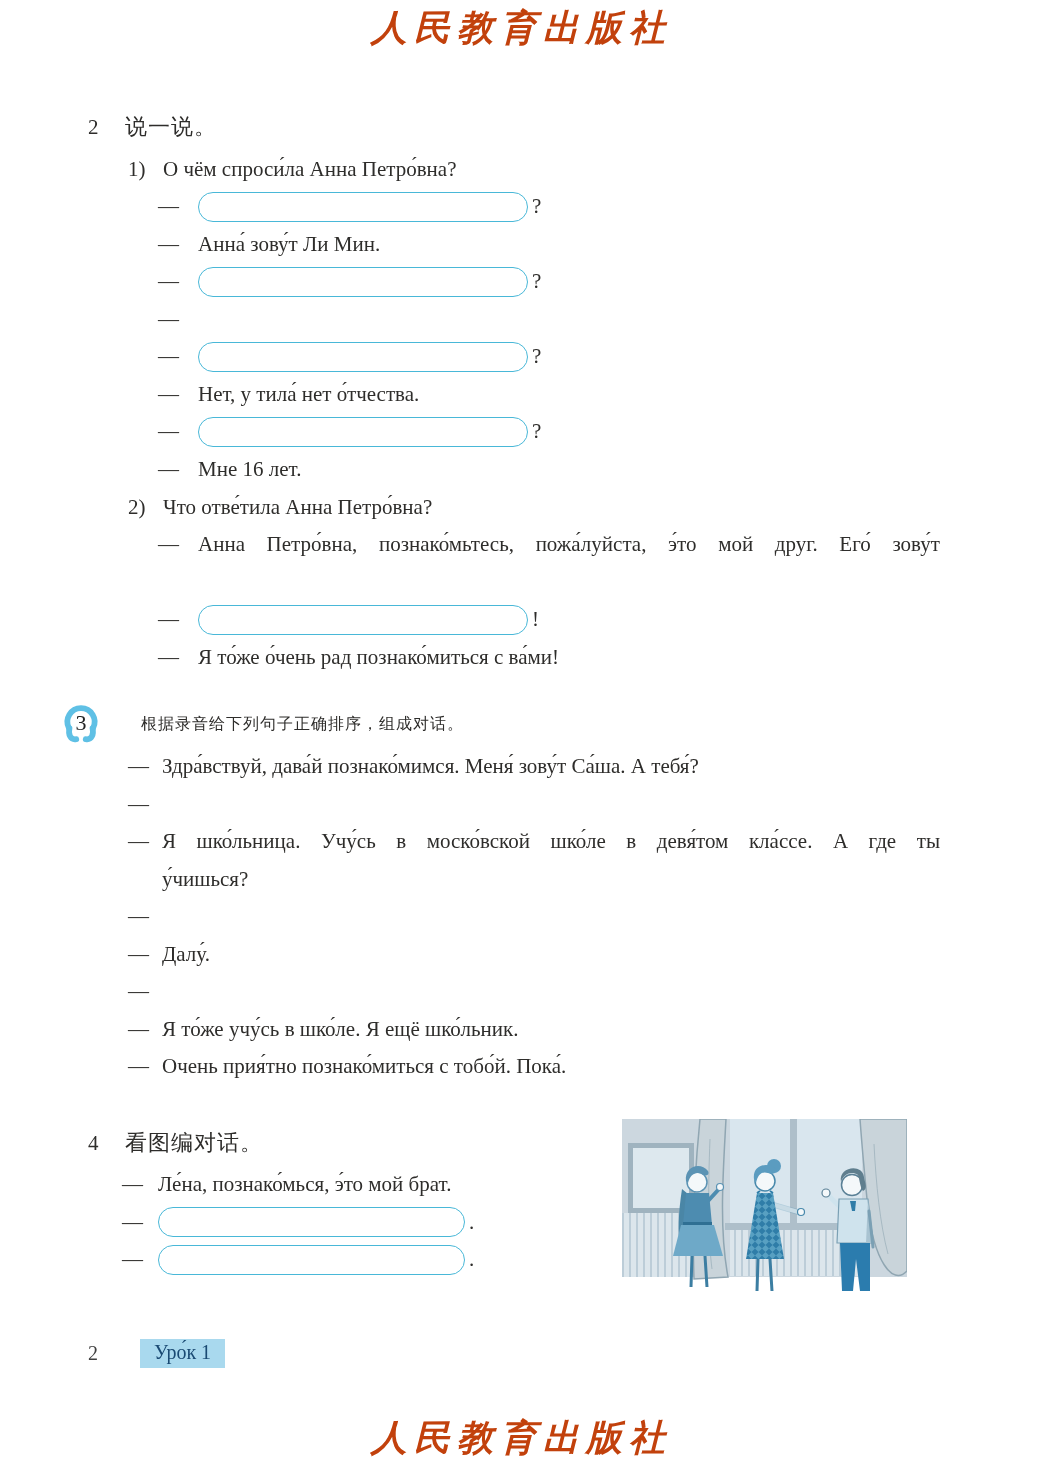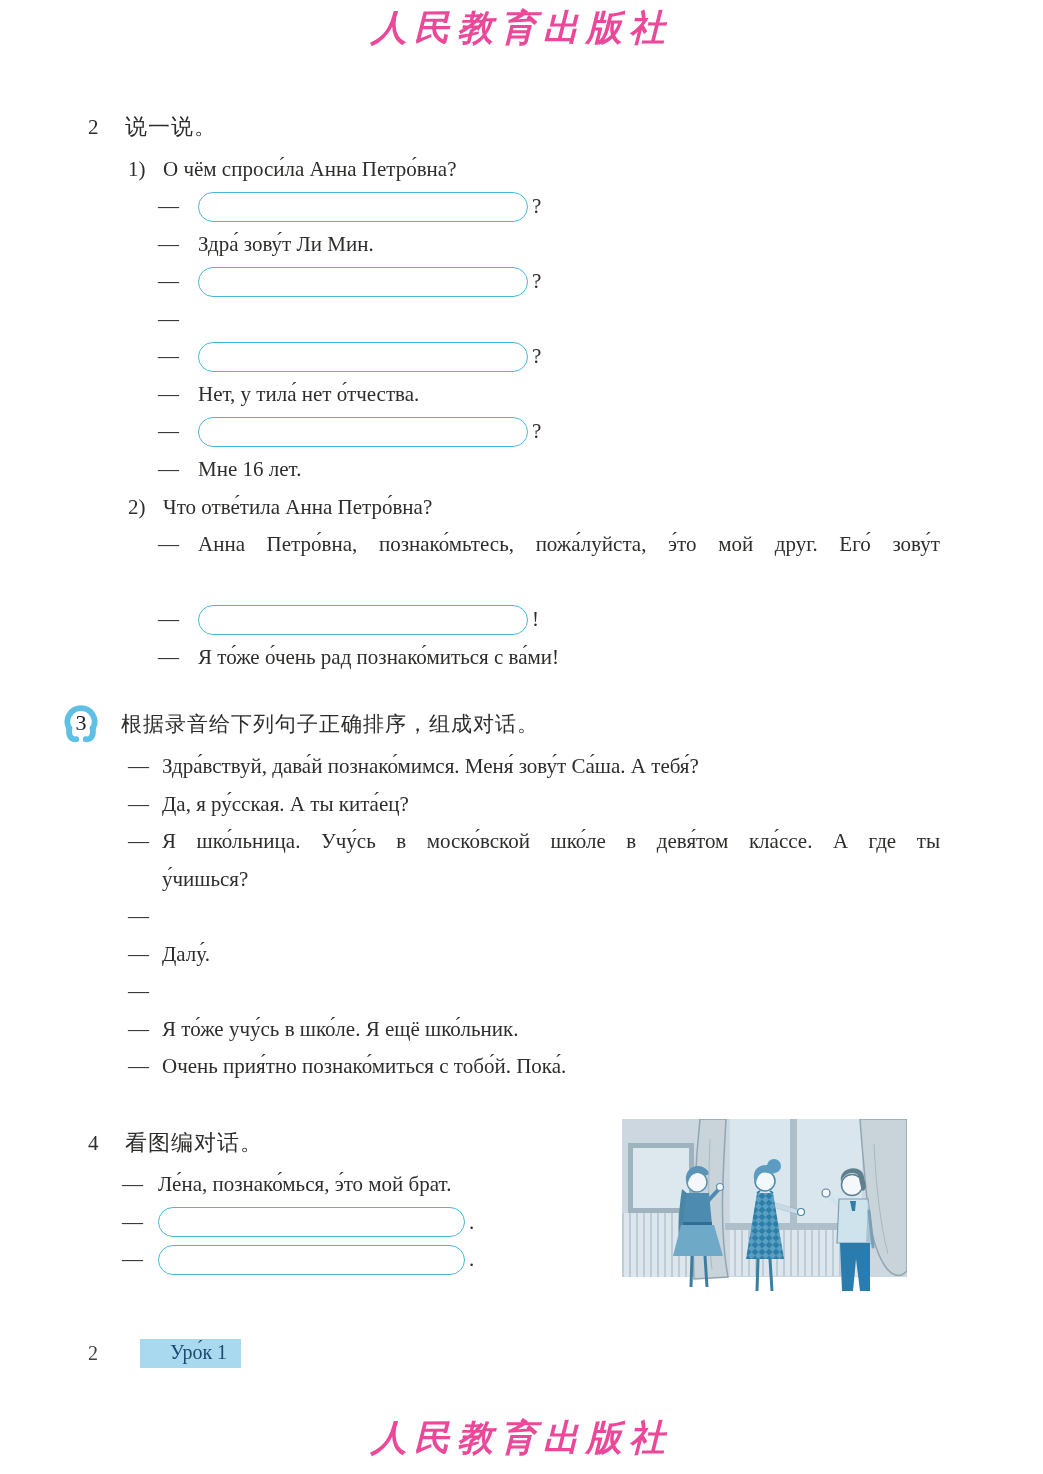--- a/index.html
+++ b/index.html
@@ -13,7 +13,7 @@
   
   .logo {
     position:absolute; left:0; right:0; text-align:center;
-    color:#ec4899; font-size:36px; font-weight:bold; font-style:italic;
+    color:#c2410c; font-size:36px; font-weight:bold; font-style:italic;
     letter-spacing:7px; font-family:"DejaVu Serif",serif;
   }
   .logo-top { top:4px; }

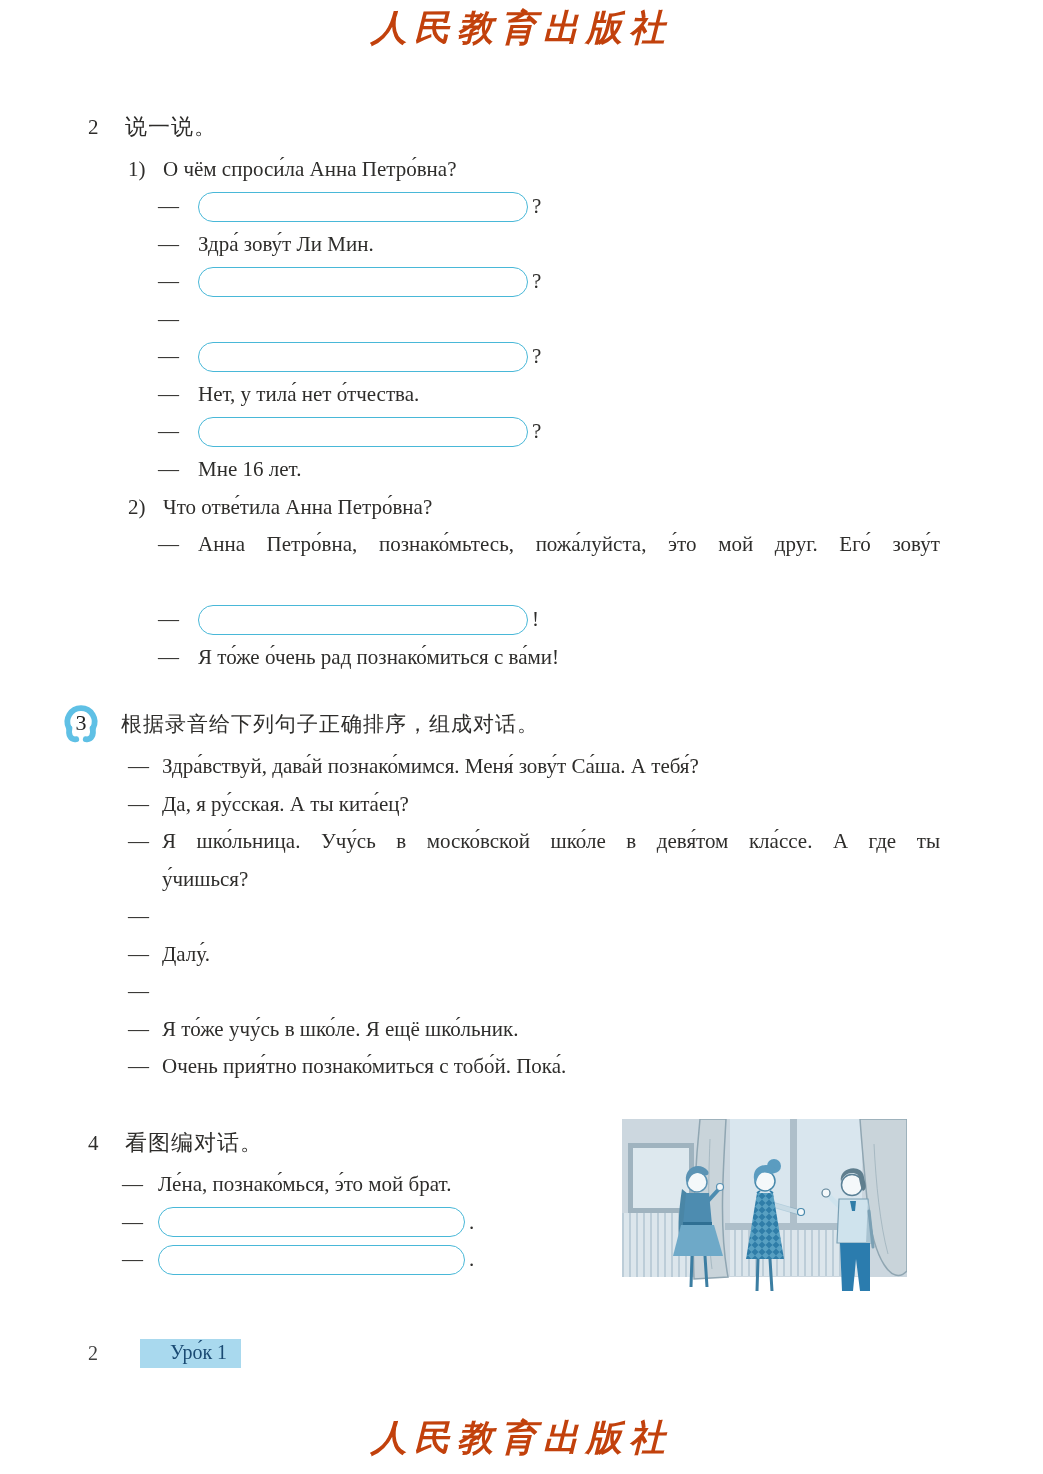--- a/index.html
+++ b/index.html
@@ -97,7 +97,7 @@
       </div>
       <div class="drow">
         <span class="dash">—</span>
-        <span>Здра́ зову́т Ли Мин.</span>
+        <span>Анна́ зову́т Ли Мин.</span>
       </div>
       <div class="drow">
         <span class="dash">—</span>

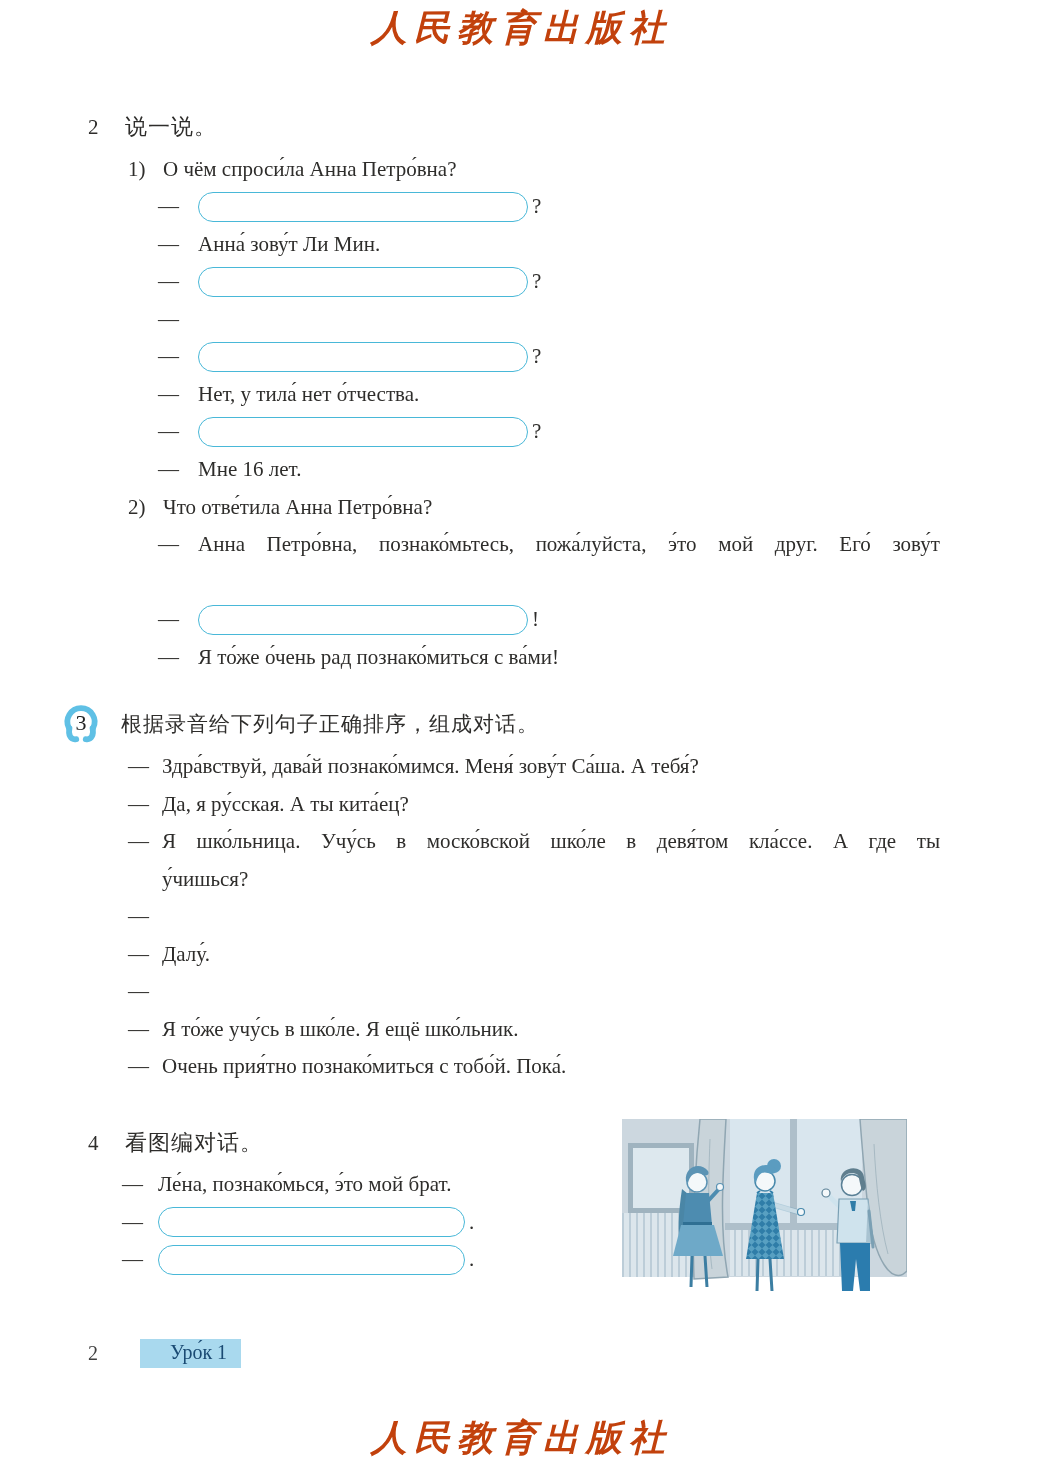--- a/index.html
+++ b/index.html
@@ -58,7 +58,7 @@
   
   .ex3-head { display:flex; align-items:center; height:48px; }
   .phone-icon { width:38px; height:44px; flex-shrink:0; margin-left:0; }
-  .ex3-title { font-size:21px; letter-spacing:1px; margin-left:21px; }
+  .ex3-title { font-size:16px; letter-spacing:1px; margin-left:41px; }
 
   
   .illus { position:absolute; left:622px; top:1119px; width:285px; height:186px; }

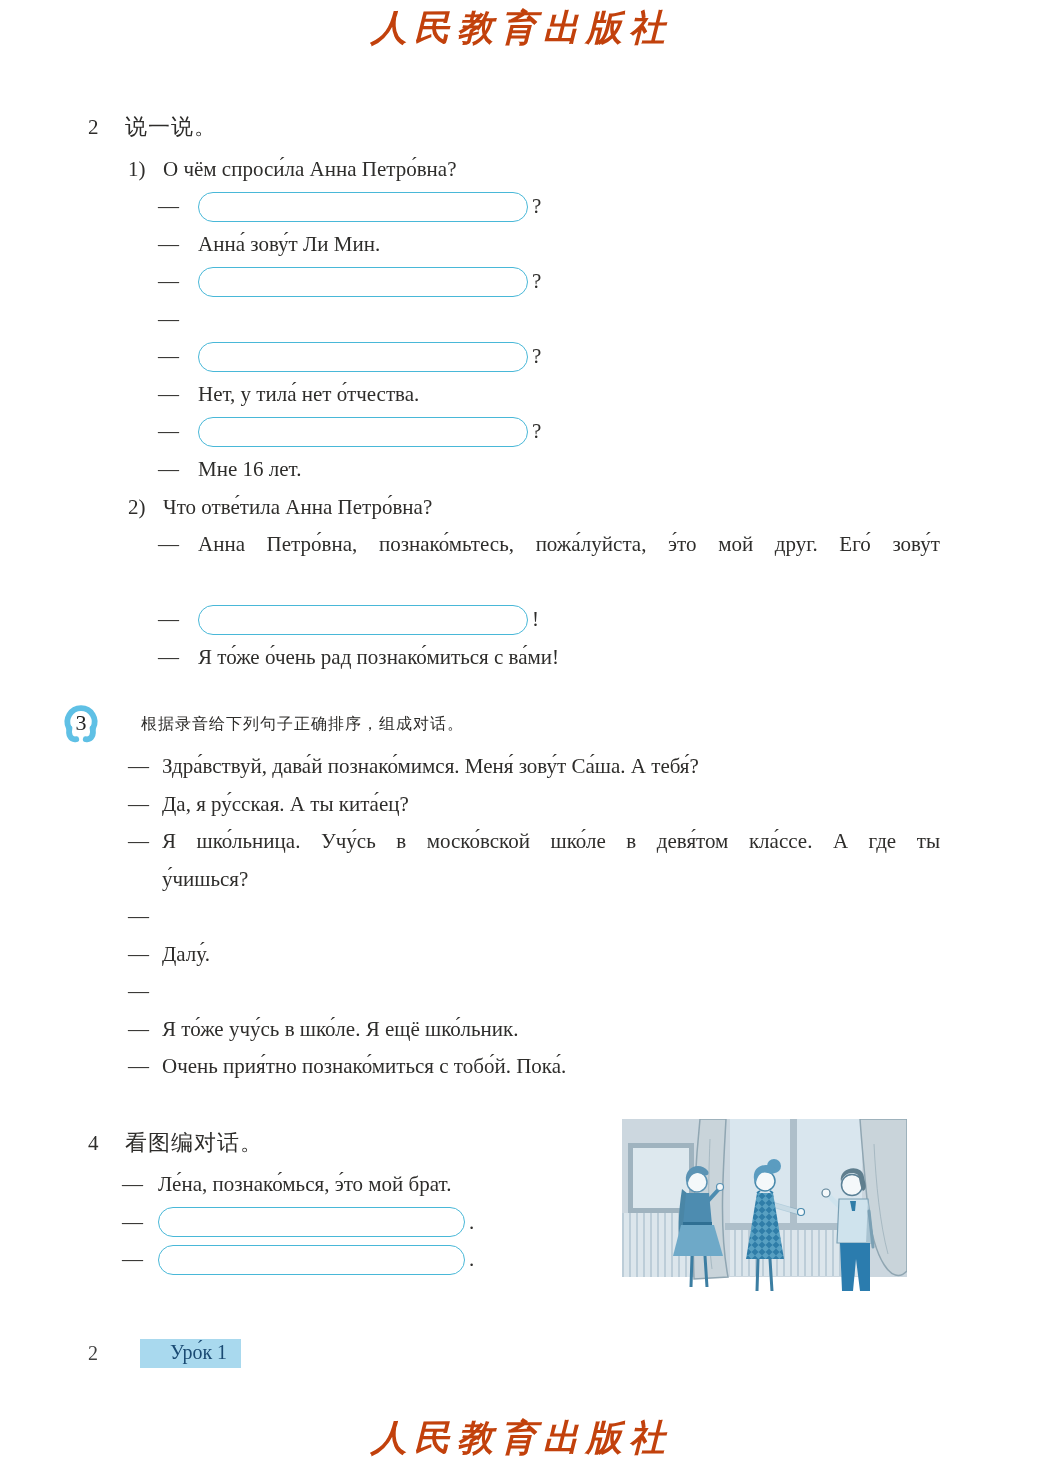--- a/index.html
+++ b/index.html
@@ -169,7 +169,6 @@
       </div>
       <div class="drow">
         <span class="dash3">—</span>
-        <span>Да, я ру́сская. А ты кита́ец?</span>
       </div>
       <div class="drow tall">
         <span class="dash3">—</span>

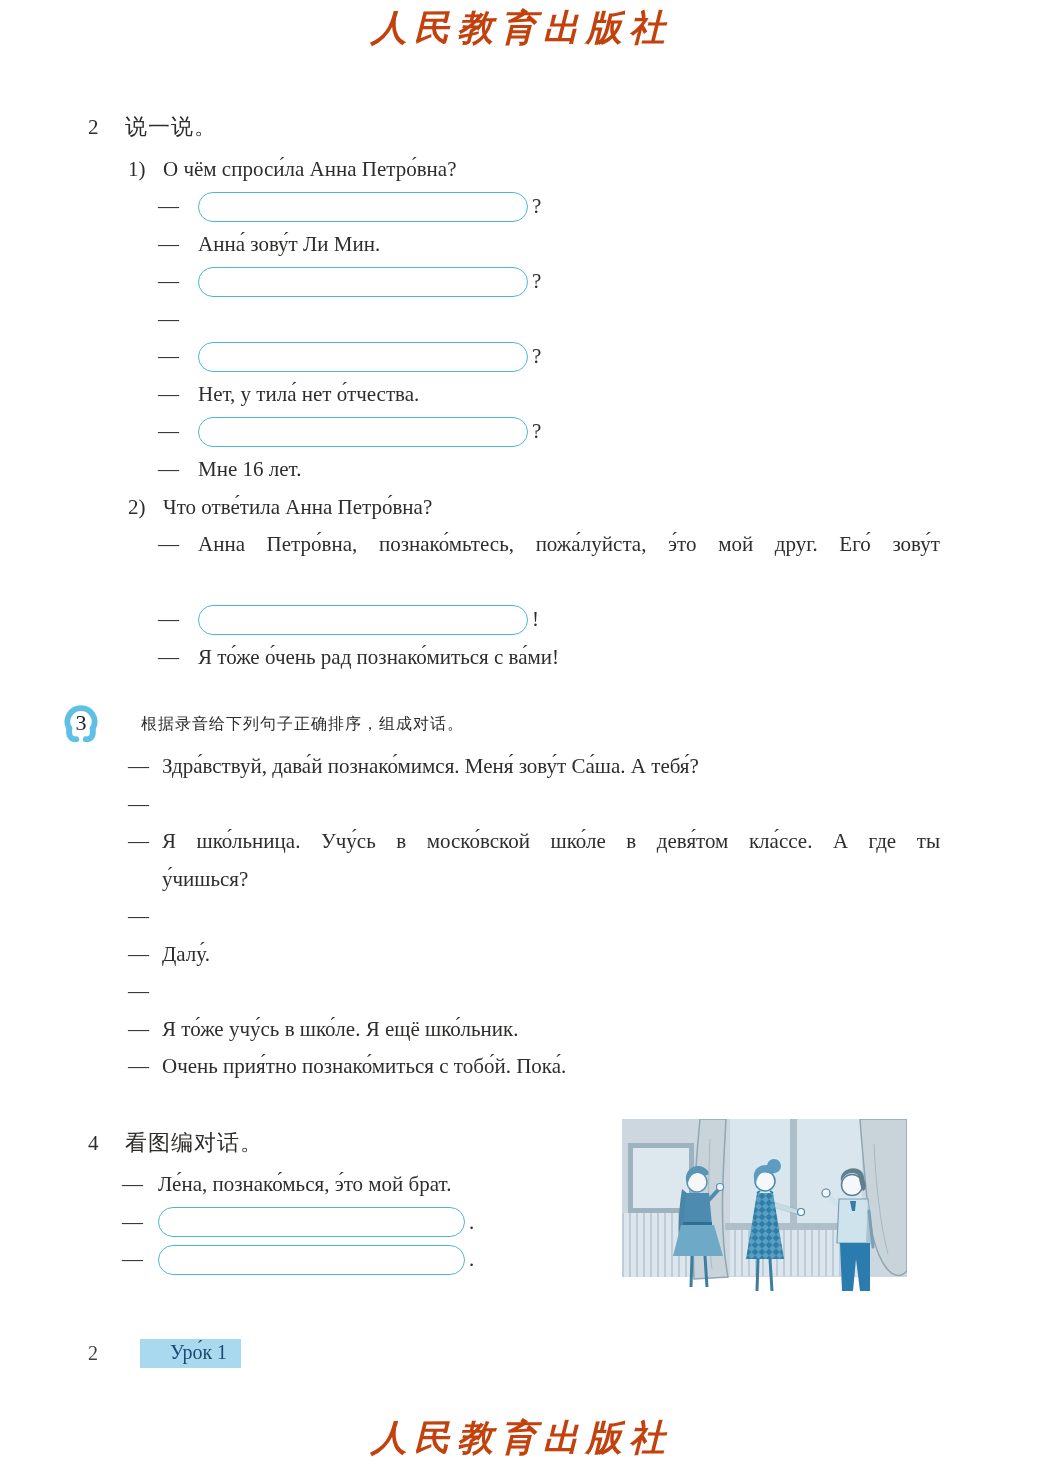--- a/index.html
+++ b/index.html
@@ -68,7 +68,7 @@
   .page-num { font-size:20px; color:#3f3f3f; width:52px; }
   .lesson-badge {
     display:inline-block; background:#a9d9ee; color:#1a4a73;
-    font-size:20px; padding:2px 14px 4px 30px;
+    font-size:20px; padding:2px 14px 4px 14px;
   }
 </style>
 </head>

